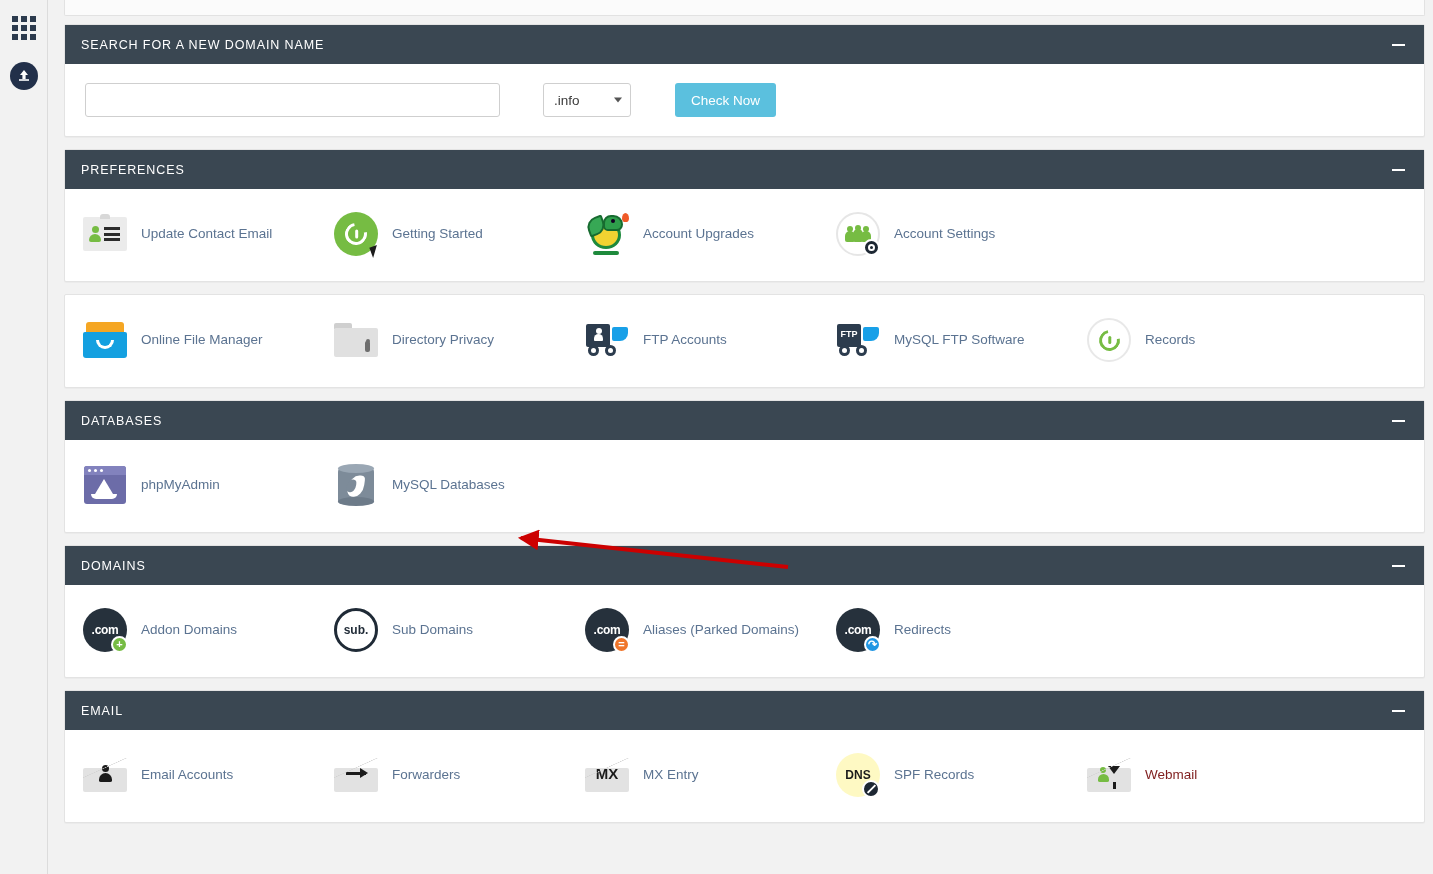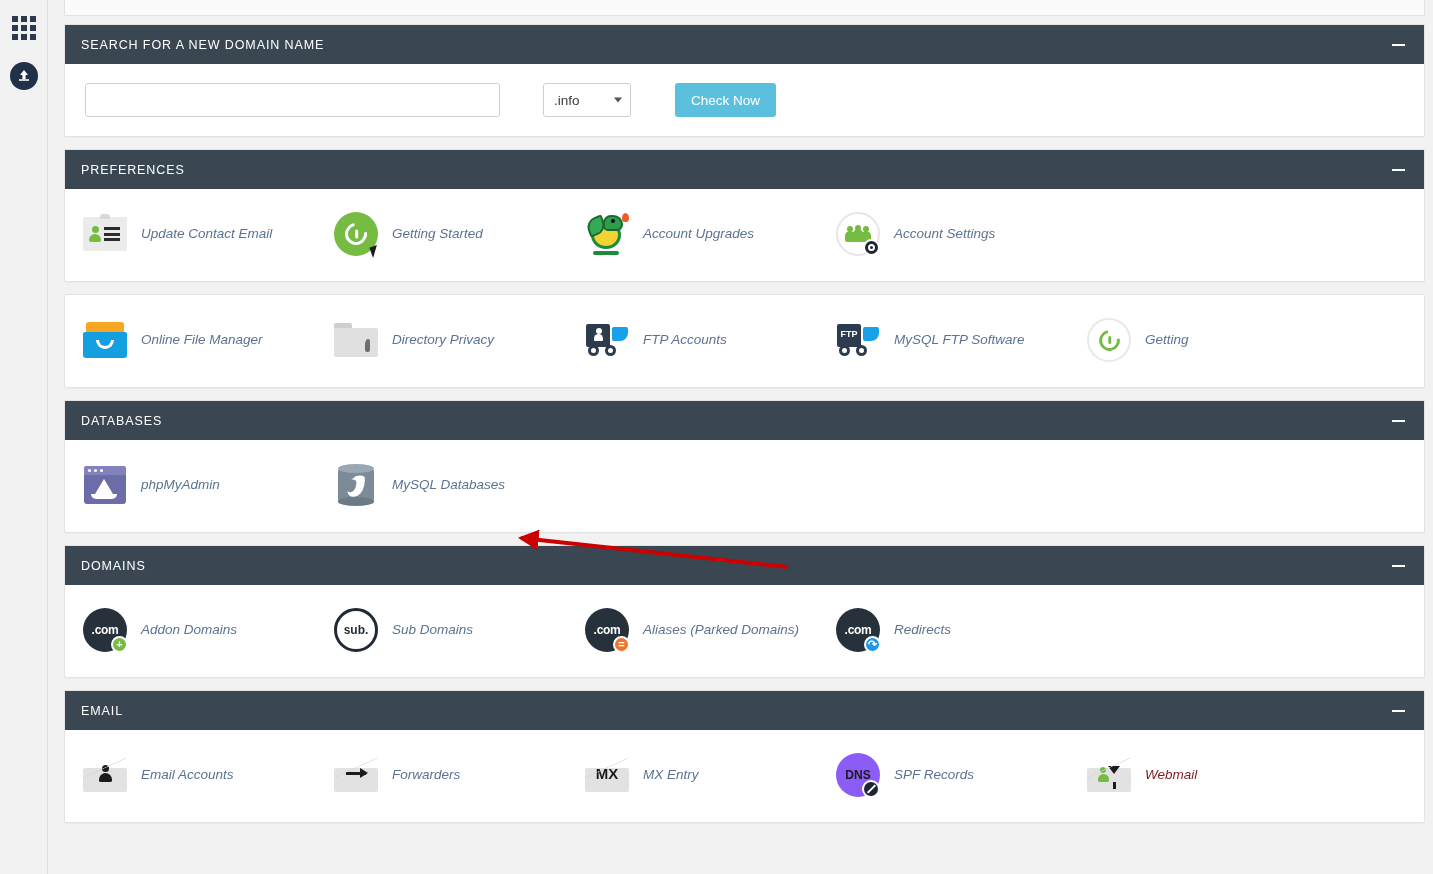--- a/index.html
+++ b/index.html
@@ -155,7 +155,6 @@
     color: #5b7391;
     line-height: 1.2;
     white-space: nowrap;
-    font-style: italic;
   }
   .item.faded .label { color: #7f1d1d; }
   .ico {

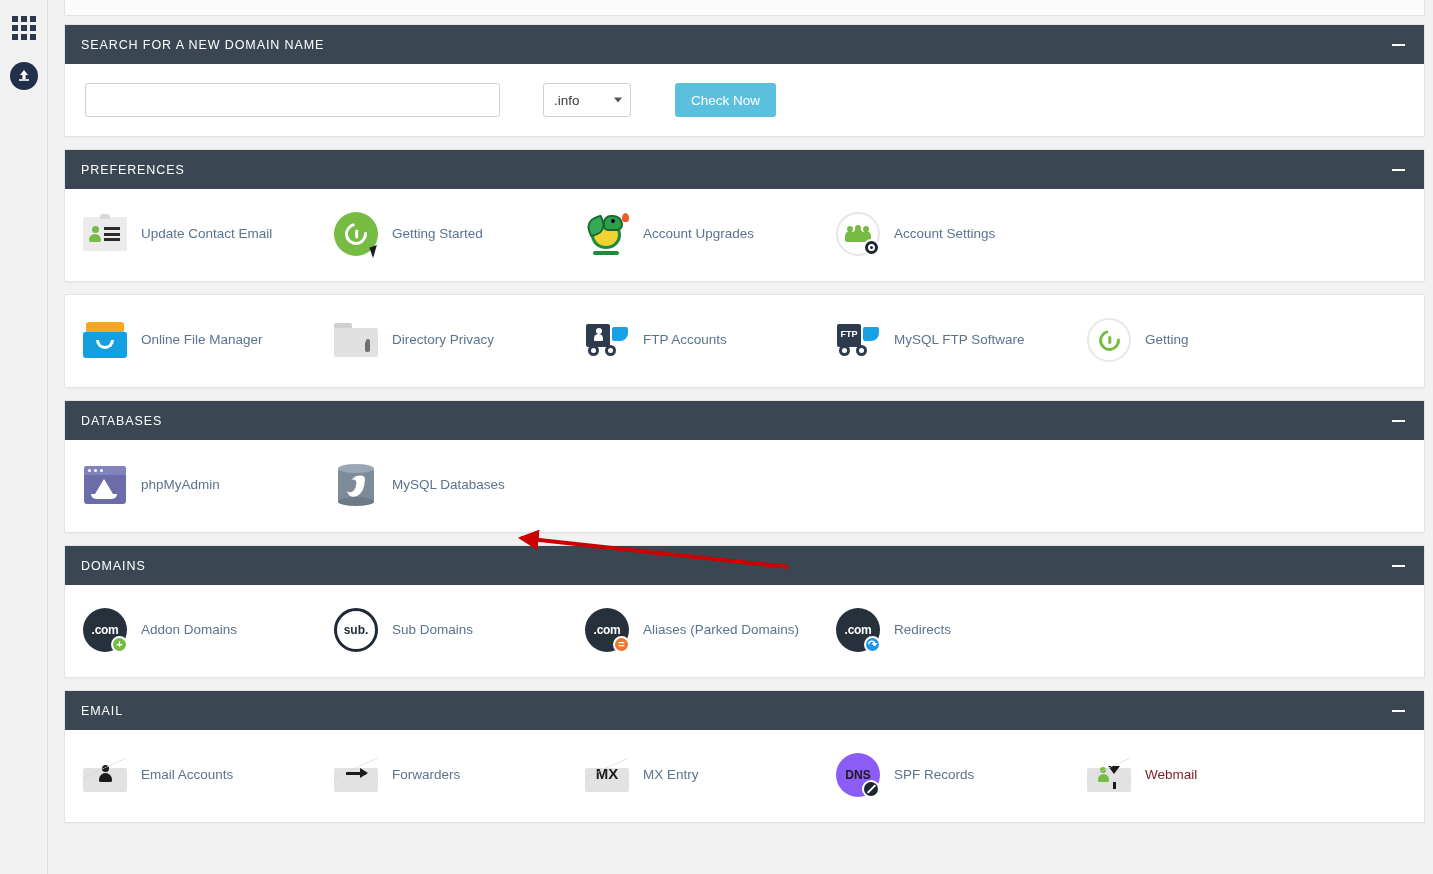--- a/index.html
+++ b/index.html
@@ -495,7 +495,7 @@
                   <div class="cf"></div>
                 </div>
               </div>
-              <span class="label">Getting</span>
+              <span class="label">Records</span>
             </div>
           </div>
         </div>

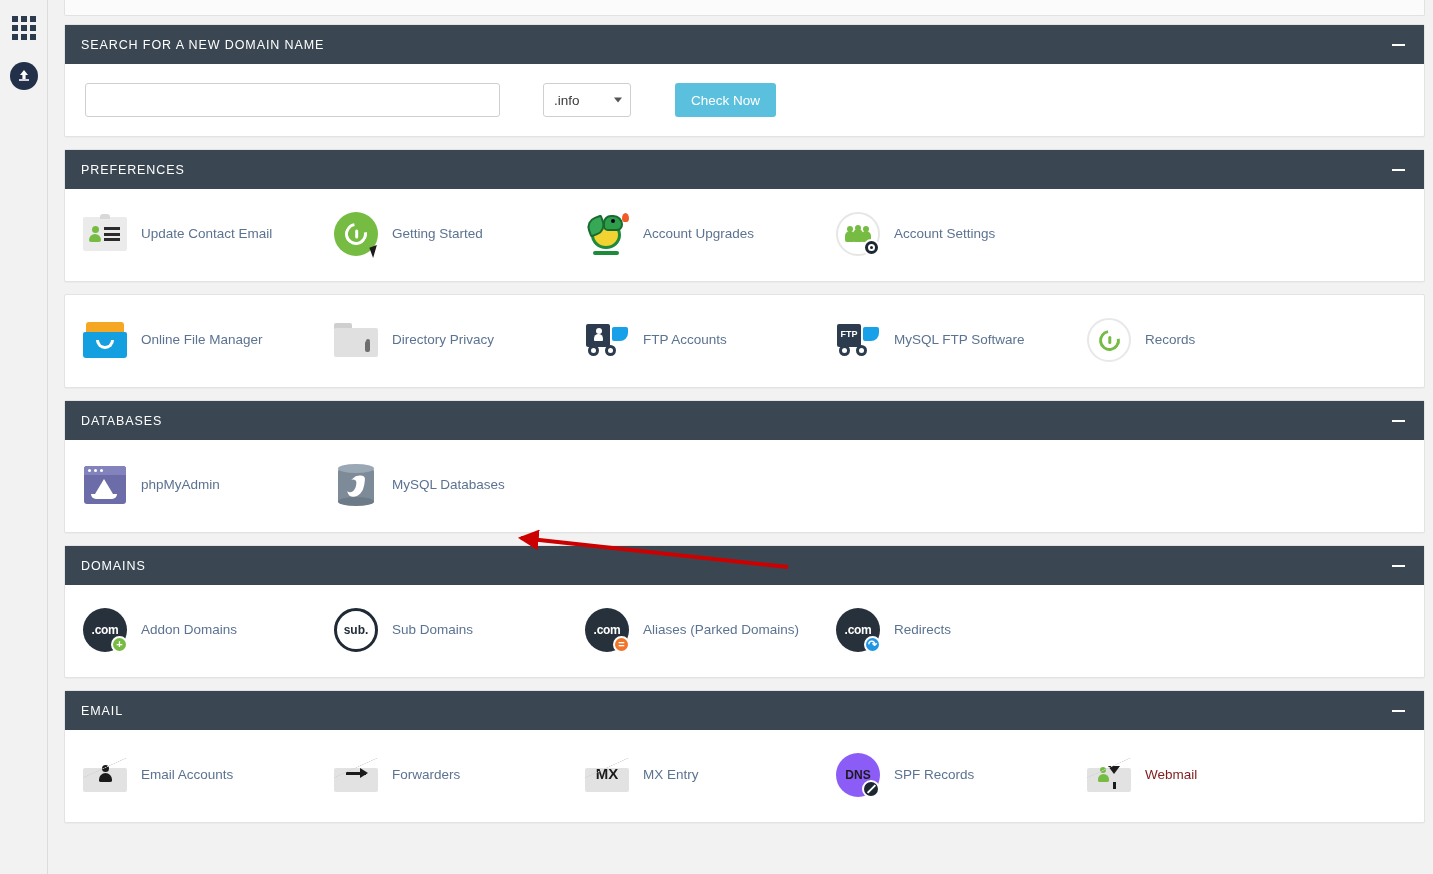--- a/index.html
+++ b/index.html
@@ -315,7 +315,7 @@
   .ic-env .wm .fn:after{content:"";position:absolute;left:-1.5px;top:8px;width:3px;height:7px;background:#1b1b1b;}
 
   
-  .ic-dns{width:44px;height:44px;border-radius:50%;background:#8b5cf6;position:relative;display:flex;align-items:center;justify-content:center;}
+  .ic-dns{width:44px;height:44px;border-radius:50%;background:#fef9c3;position:relative;display:flex;align-items:center;justify-content:center;}
   .ic-dns span{font-size:12px;font-weight:bold;color:#1b1b1b;font-family:"Liberation Sans",sans-serif;}
   .ic-dns .slash{position:absolute;right:0px;bottom:-1px;width:18px;height:18px;border-radius:50%;background:#1d2733;border:2px solid #fff;}
   .ic-dns .slash:after{content:"";position:absolute;top:6px;left:1.5px;width:11px;height:2px;background:#fff;transform:rotate(-45deg);}

